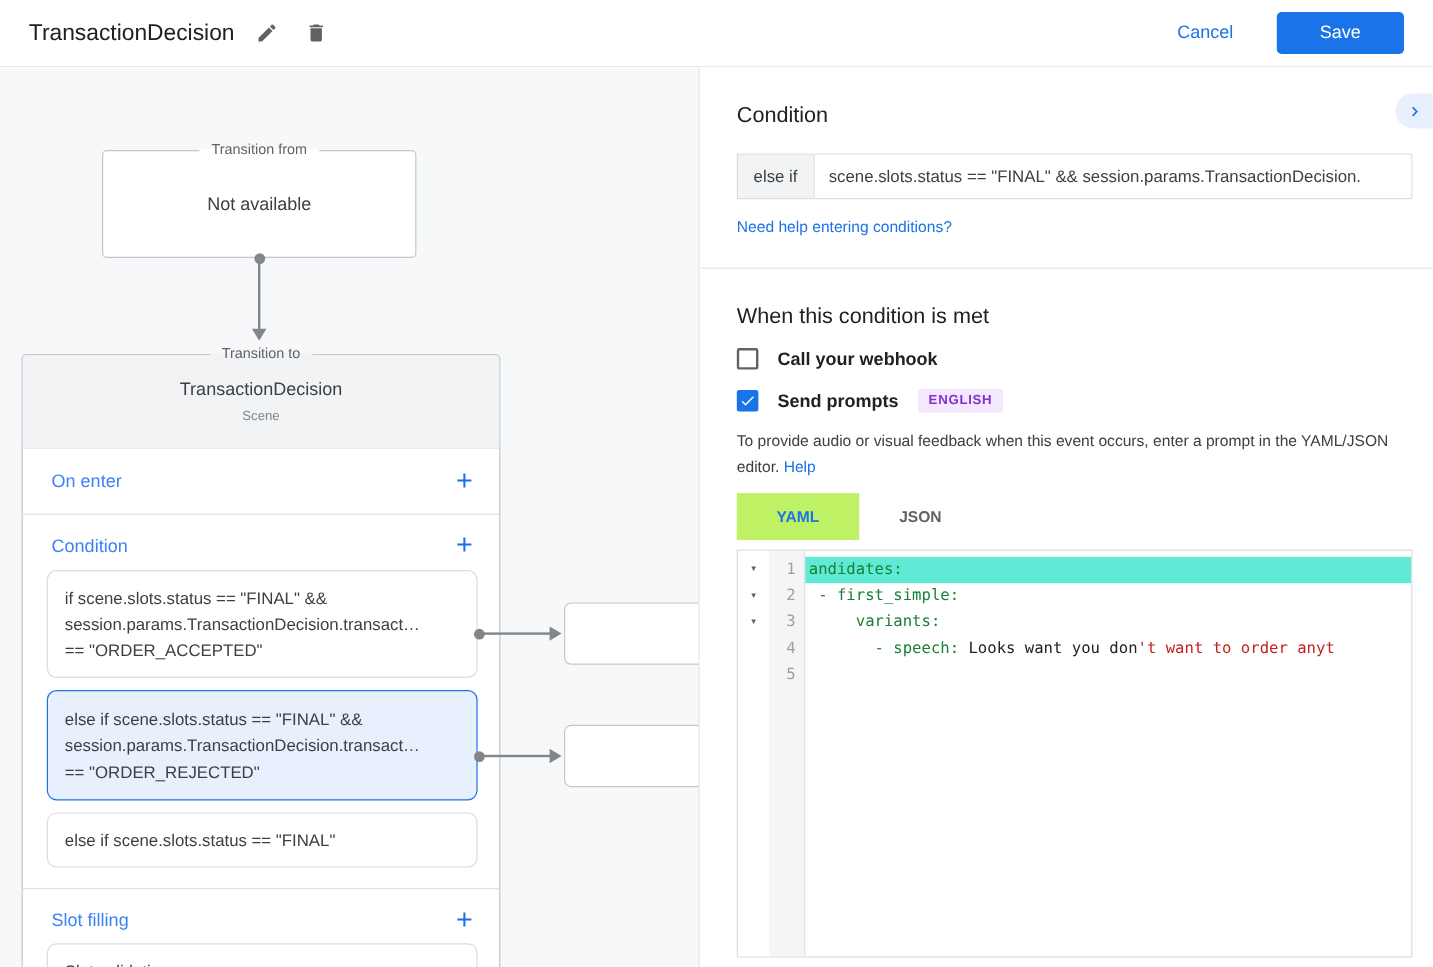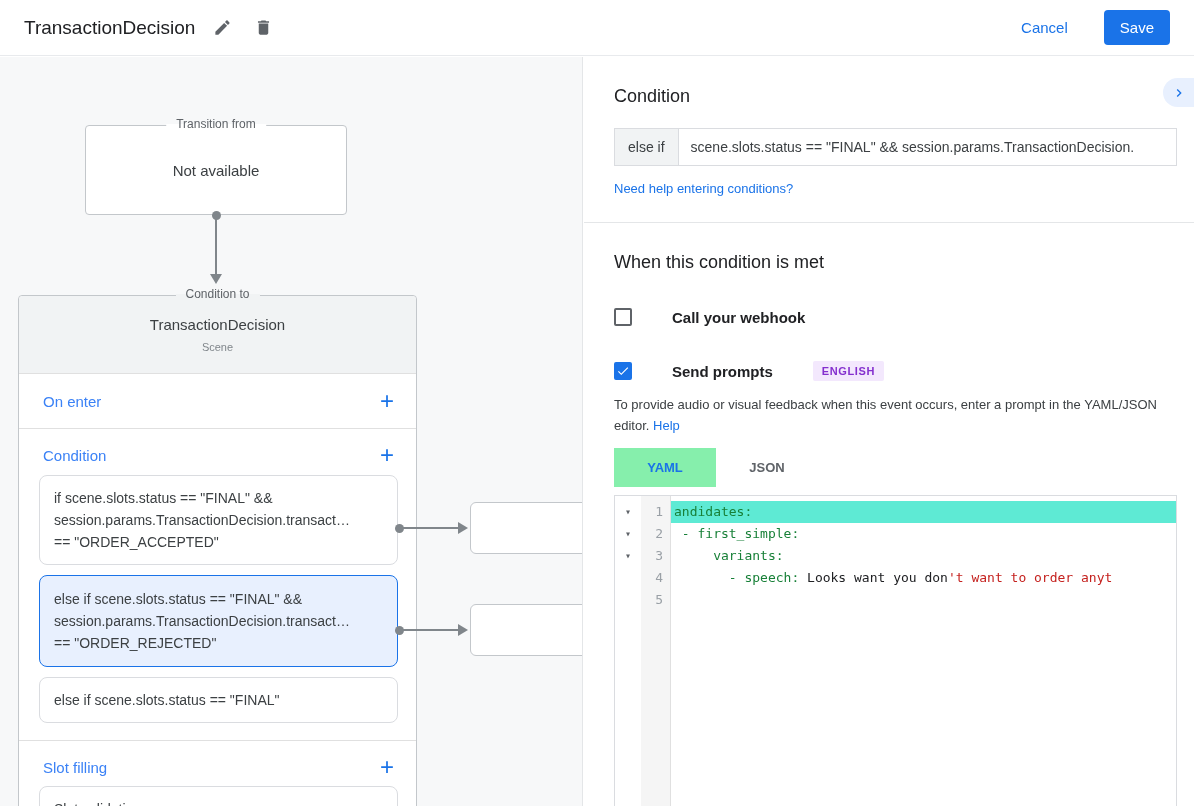--- a/index.html
+++ b/index.html
@@ -18,7 +18,7 @@
   .cancel-link { background:none; border:none; color:#1a73e8; font-size:15px; font-weight:500;
     font-family:inherit; cursor:pointer; margin-right:36px; }
   .save-btn { background:#1a73e8; color:#fff; border:none; border-radius:4px; font-size:15px;
-    font-weight:500; font-family:inherit; padding:9px 16px; cursor:pointer; }
+    font-weight:500; font-family:inherit; padding:9px 36px; cursor:pointer; }
 
   
   .canvas { position:absolute; top:57px; left:0; width:583px; height:749px;

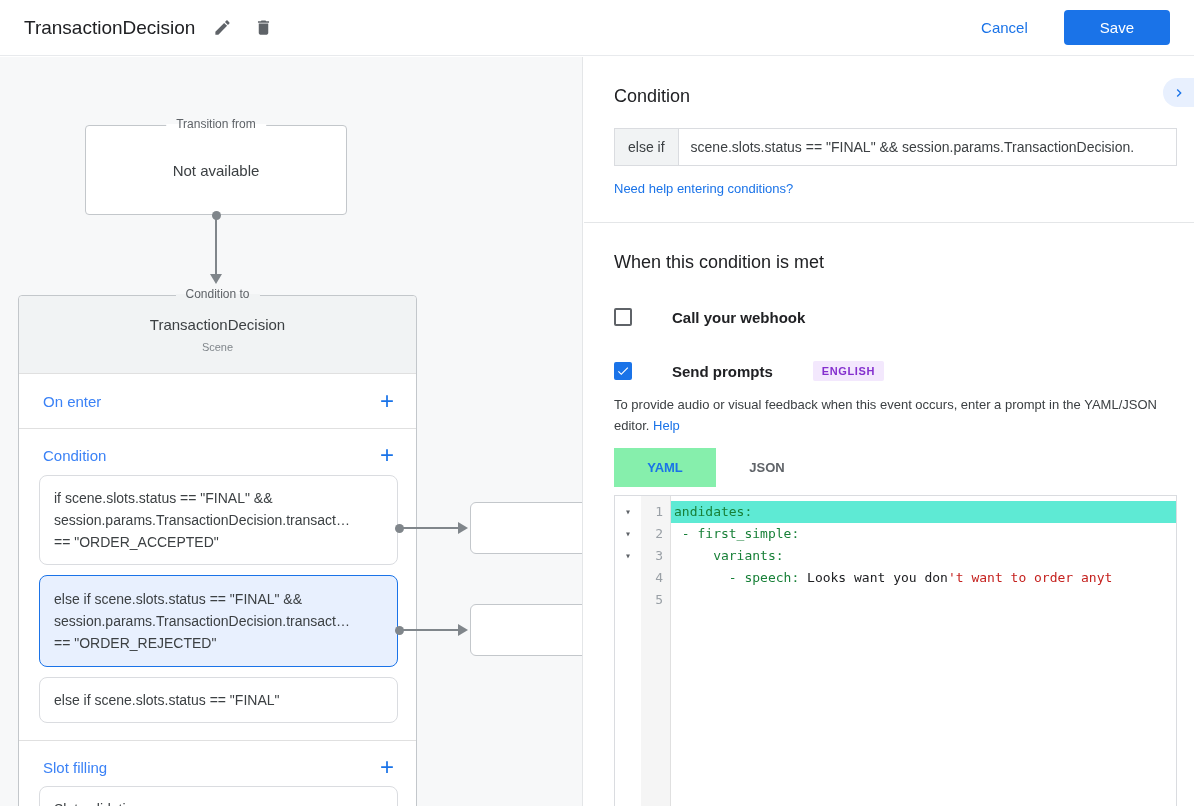--- a/index.html
+++ b/index.html
@@ -149,7 +149,7 @@
     <div class="v-arrow"></div>
 
     <div class="scene-card">
-      <span class="legend">Condition to</span>
+      <span class="legend">Transition to</span>
       <div class="scene-head">
         <div class="scene-title">TransactionDecision</div>
         <div class="scene-type">Scene</div>

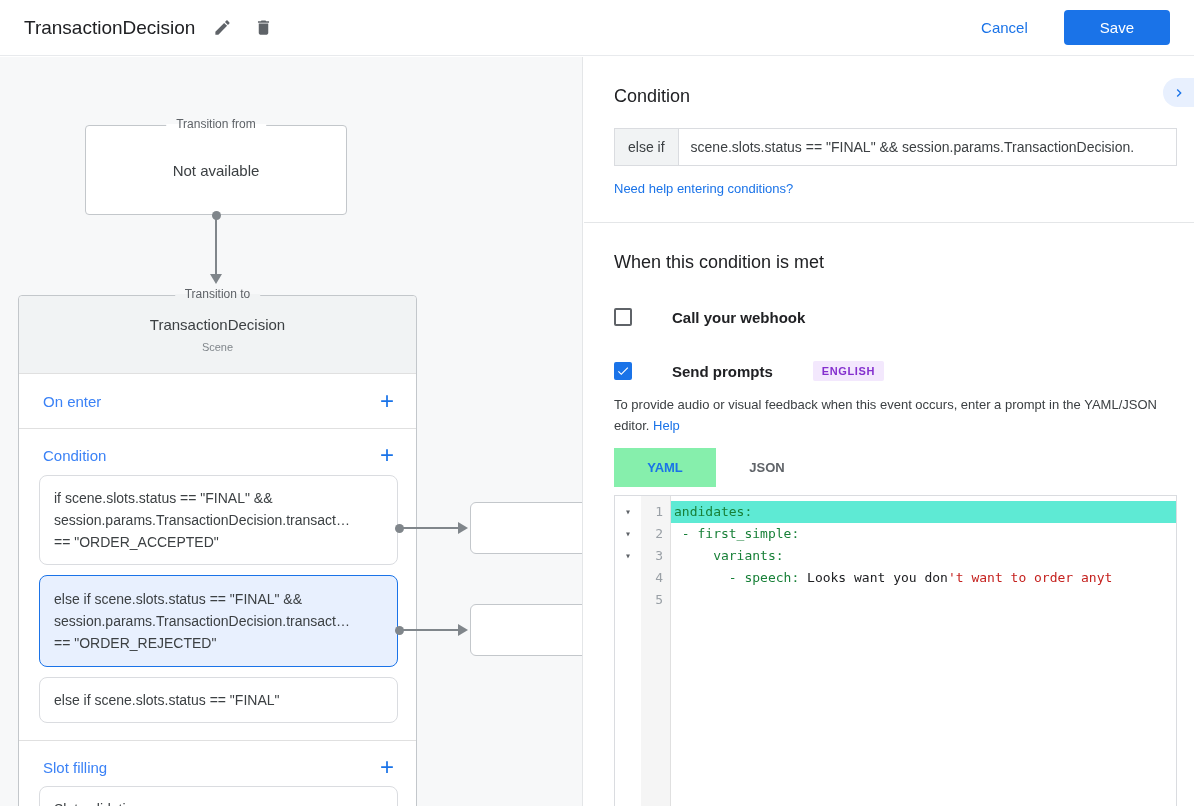--- a/index.html
+++ b/index.html
@@ -85,7 +85,7 @@
   .panel-divider { height:1px; background:#e4e6e8; margin:25px 0 0 -30px; }
   .when-heading { margin-top:29px; }
 
-  .check-row { display:flex; align-items:center; margin-top:35px;gap:24px; }
+  .check-row { display:flex; align-items:center; margin-top:16px; }
   .checkbox { width:18px; height:18px; border:2px solid #5f6368; border-radius:2px; background:#fff;
     cursor:pointer; flex:none; display:flex; align-items:center; justify-content:center; }
   .checkbox.checked { background:#1a73e8; border-color:#1a73e8; }

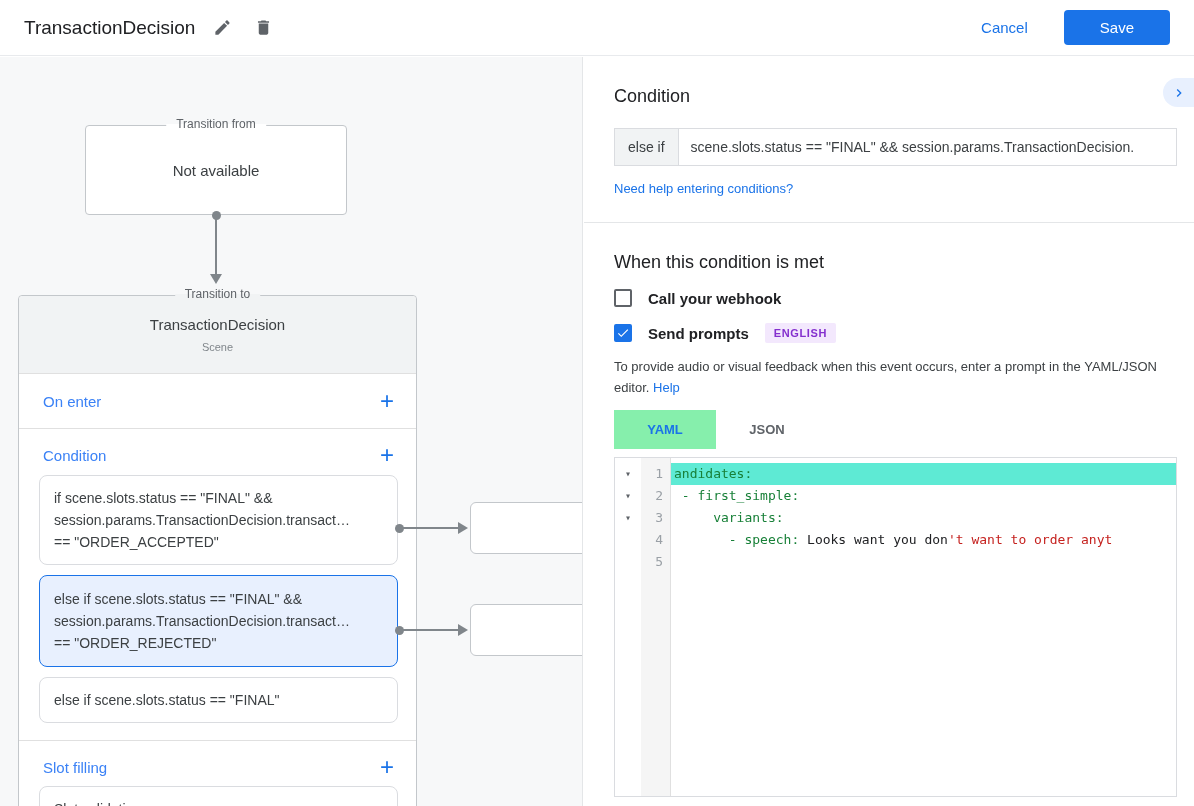--- a/index.html
+++ b/index.html
@@ -100,7 +100,7 @@
   .tabs { display:flex; margin-top:12px; }
   .tab { padding:12px 0; width:102px; text-align:center; font-size:13px; font-weight:700;
     color:#5f6368; background:none; border:none; cursor:pointer; font-family:inherit; }
-  .tab.active { background:#86efac; color:#1a73e8; }
+  .tab.active { background:#bef264; color:#1a73e8; }
 
   .editor { margin-top:8px; margin-right:17px; height:340px; border:1px solid #dadce0;
     display:flex; font-family:"DejaVu Sans Mono", monospace; font-size:13px; }

